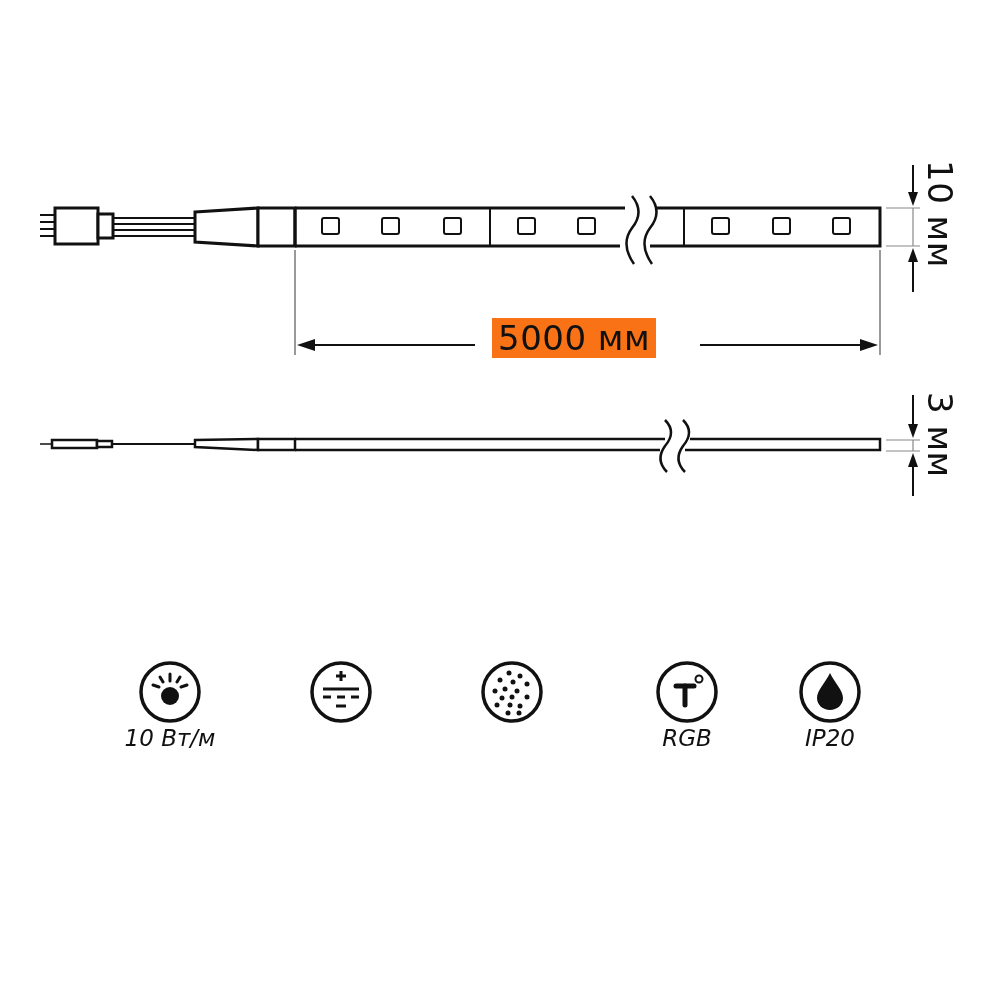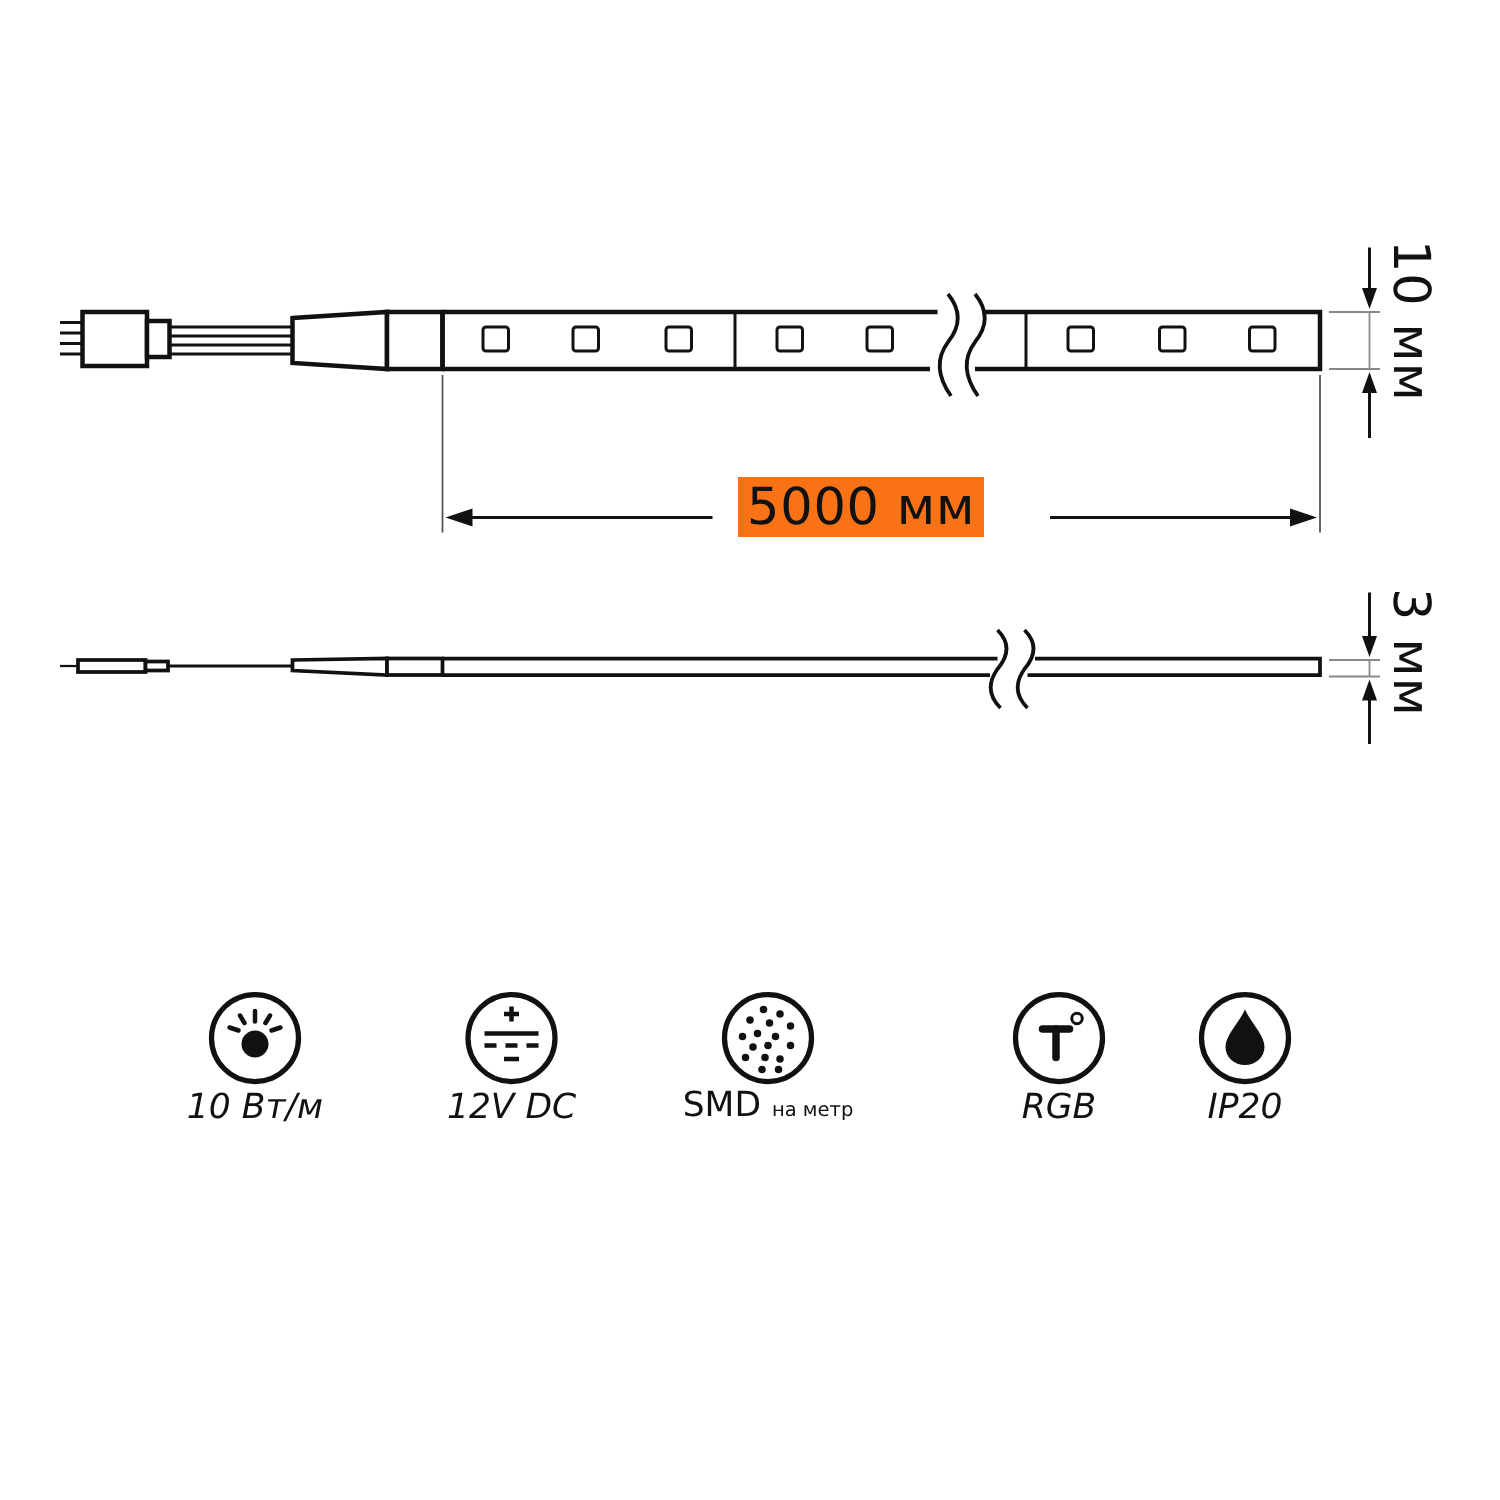--- a/index.html
+++ b/index.html
@@ -139,7 +139,6 @@
       <line x1="27" y1="46" x2="37" y2="46"></line>
     </g>
   </svg>
-  <div class="label">12V DC</div>
 </div>
 
 <div class="spec" style="left:432px;">

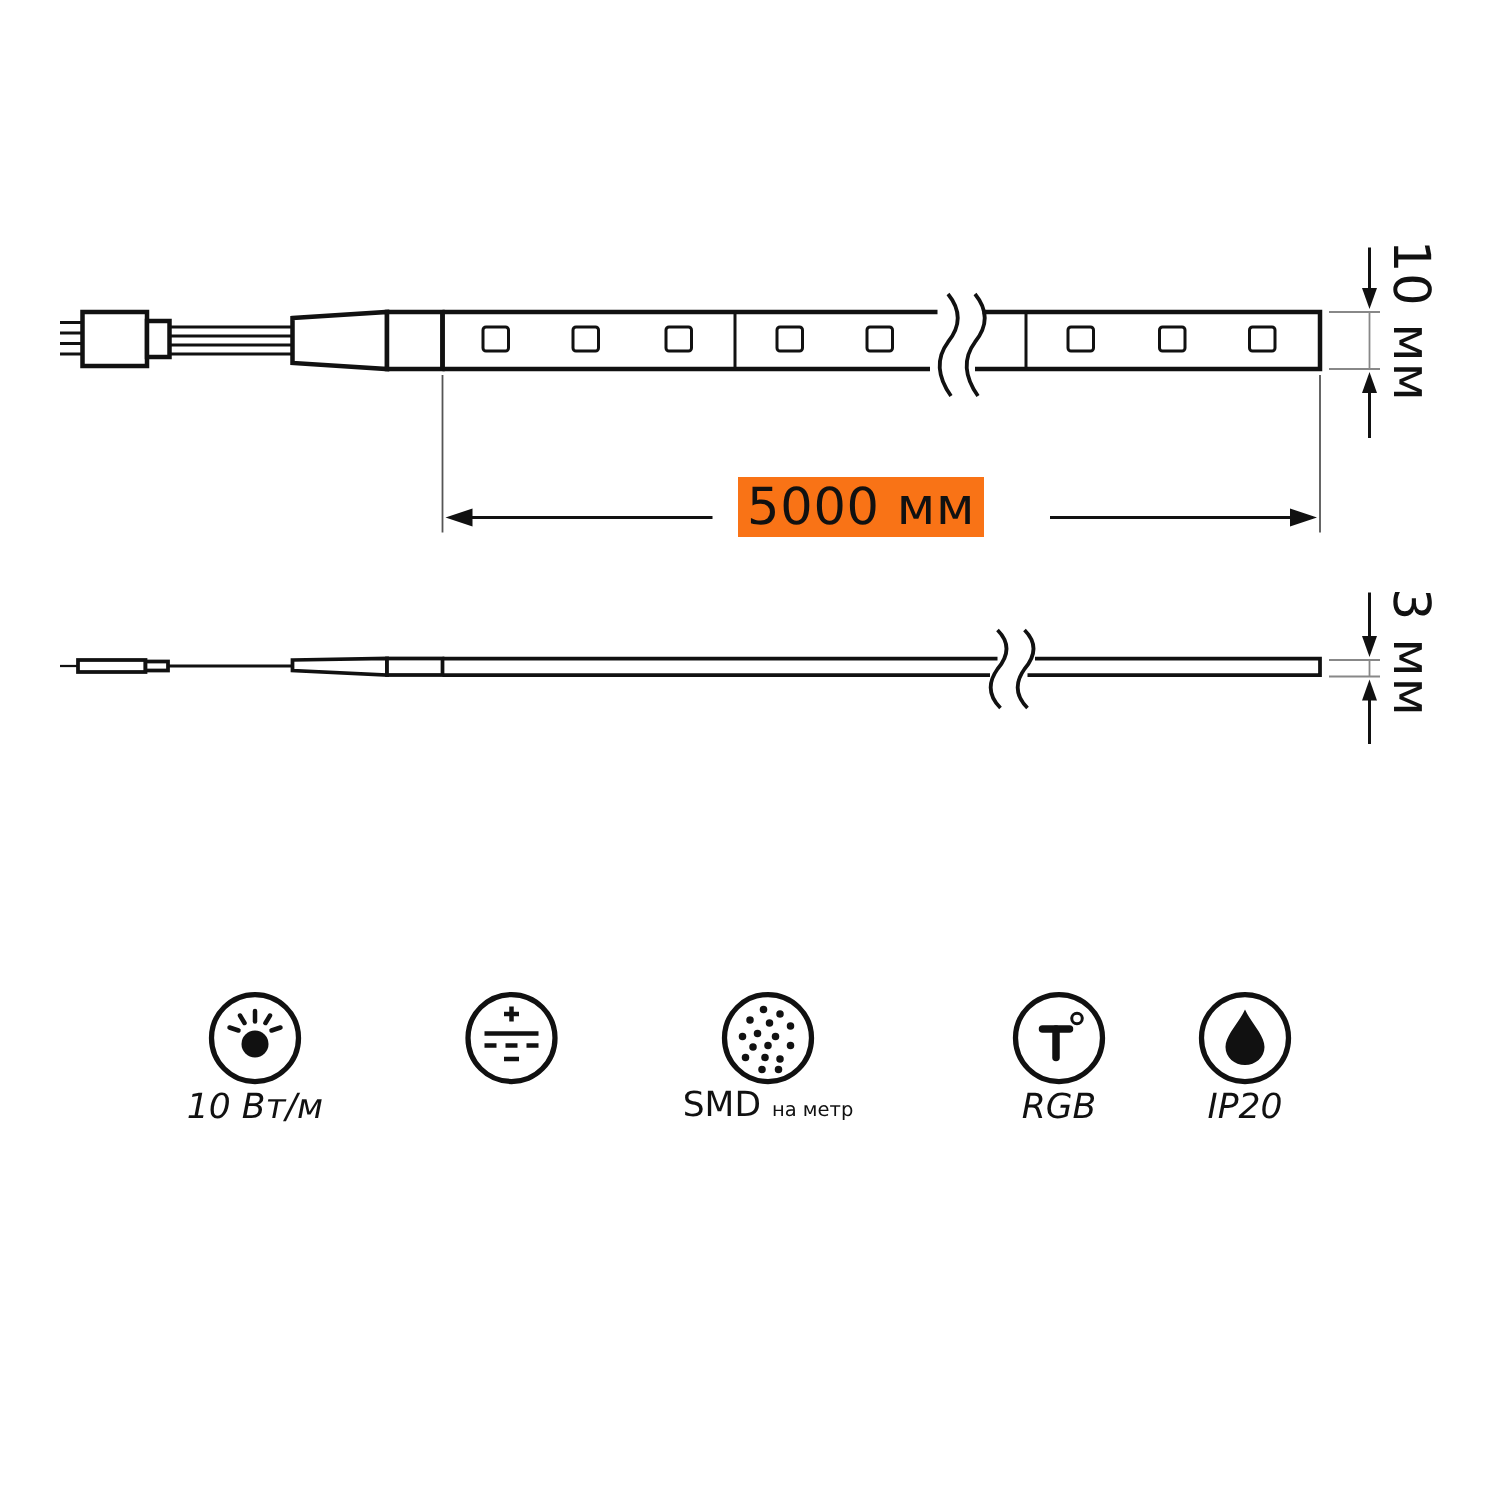--- a/index.html
+++ b/index.html
@@ -163,7 +163,6 @@
         <circle cx="39" cy="53" r="2.5"></circle>
     </g>
   </svg>
-  <div class="sublabel"><span>SMD</span> <small>на метр</small></div>
 </div>
 
 <div class="spec" style="left:626px;">

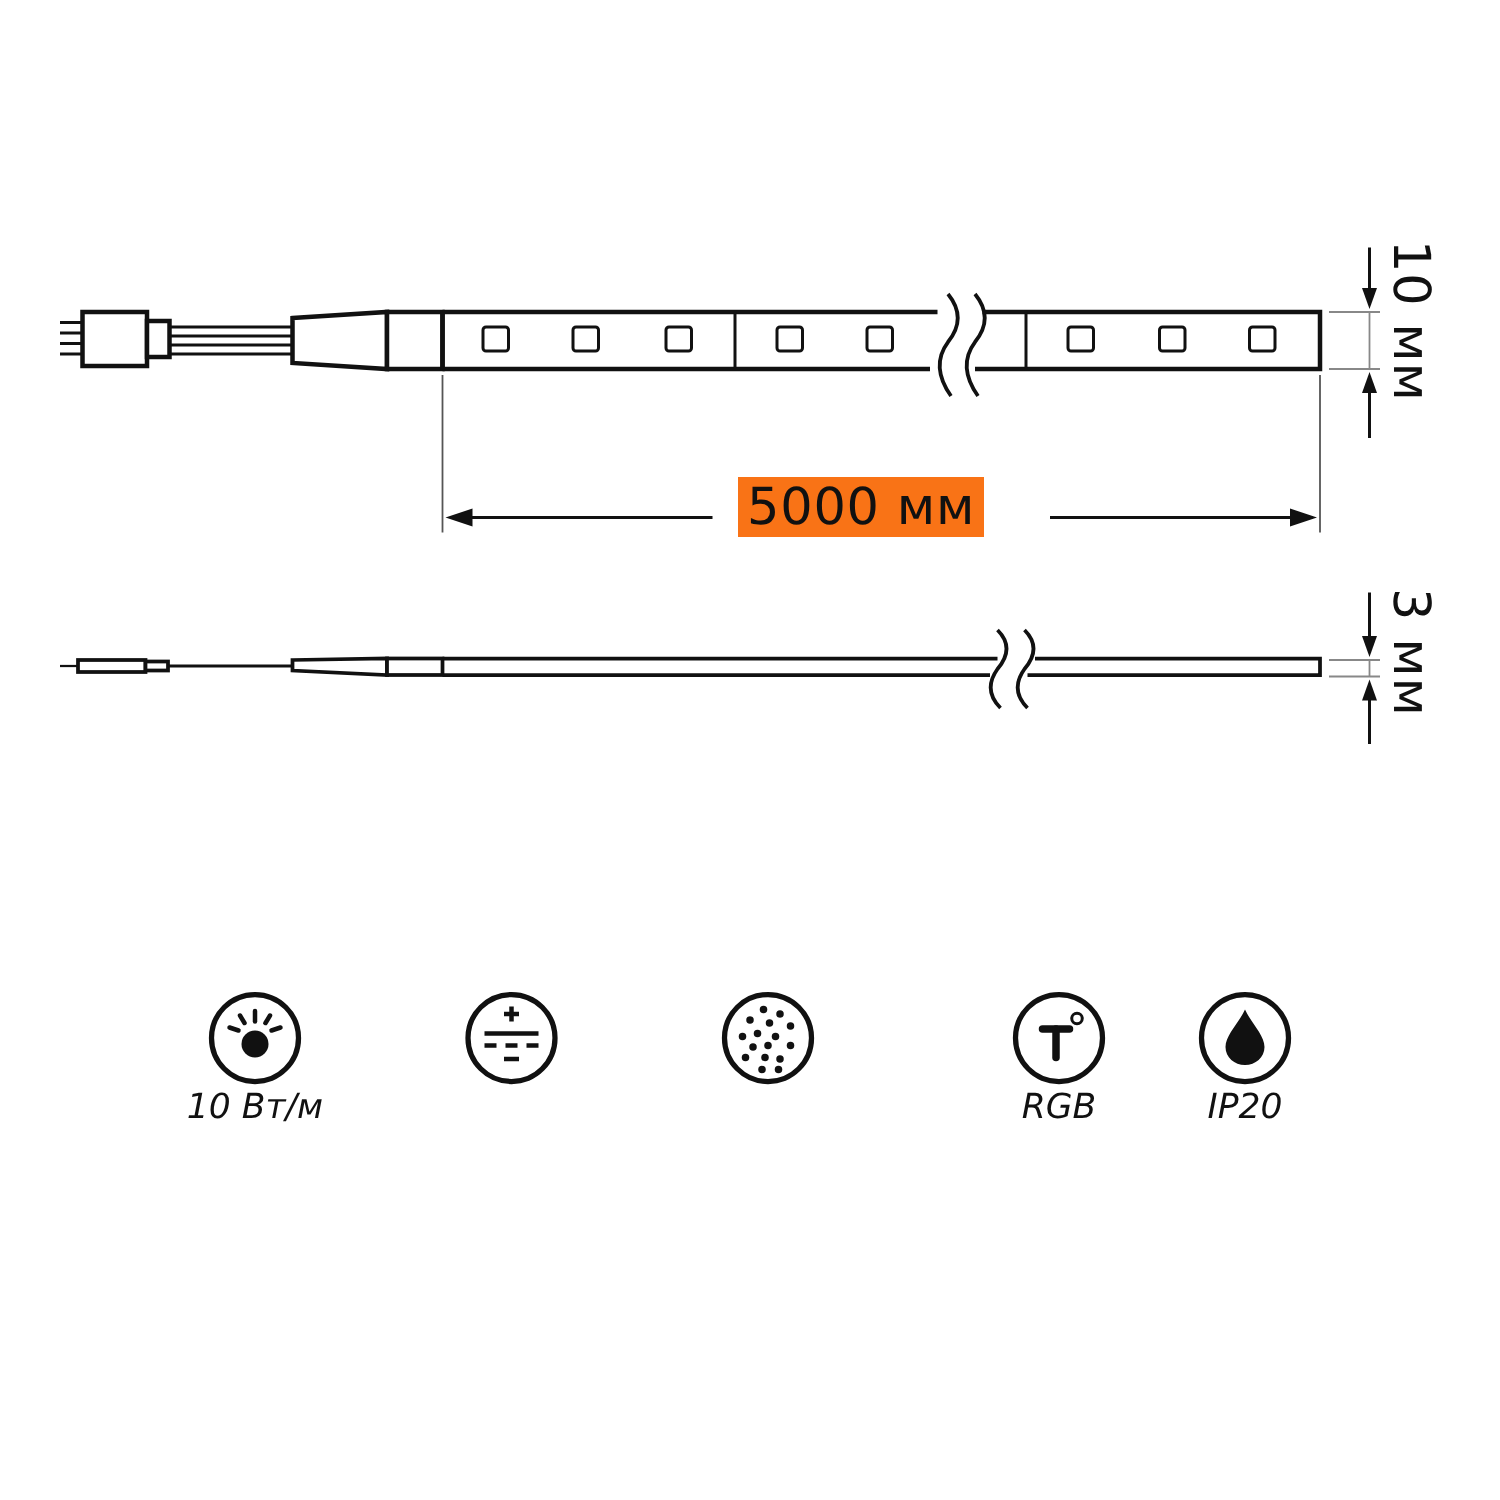--- a/index.html
+++ b/index.html
@@ -165,7 +165,7 @@
   </svg>
 </div>
 
-<div class="spec" style="left:626px;">
+<div class="spec" style="left:607px;">
   <svg class="icon" viewBox="0 0 64 64">
     <circle cx="32" cy="32" r="29" fill="none" stroke="#111" stroke-width="3.5"></circle>
     <g stroke="#111" stroke-width="5" stroke-linecap="round">

